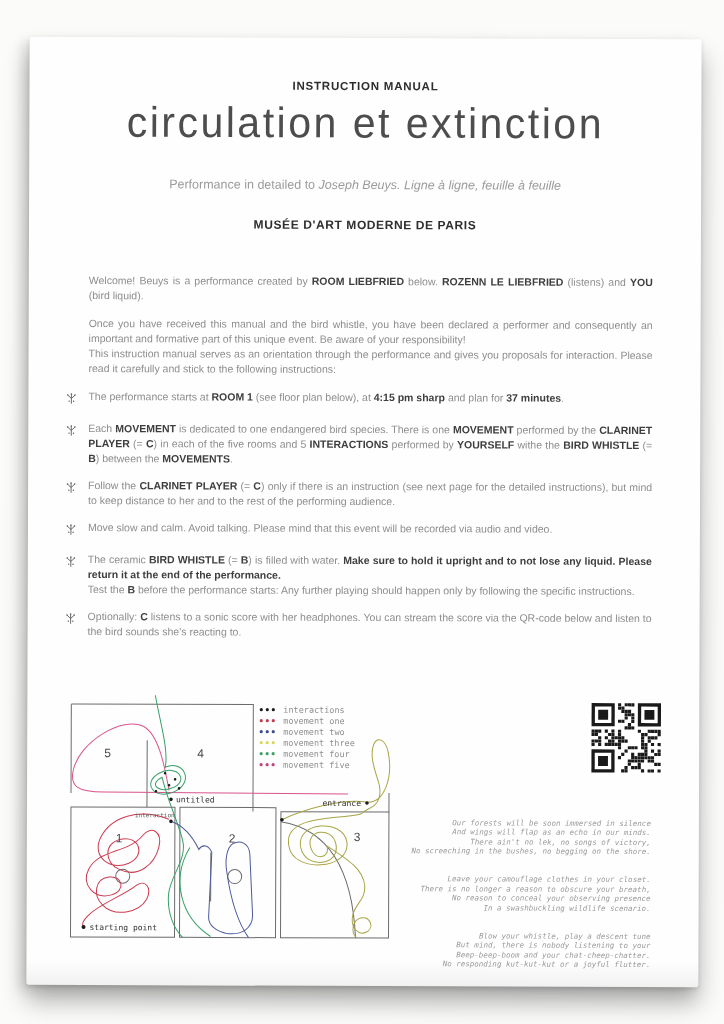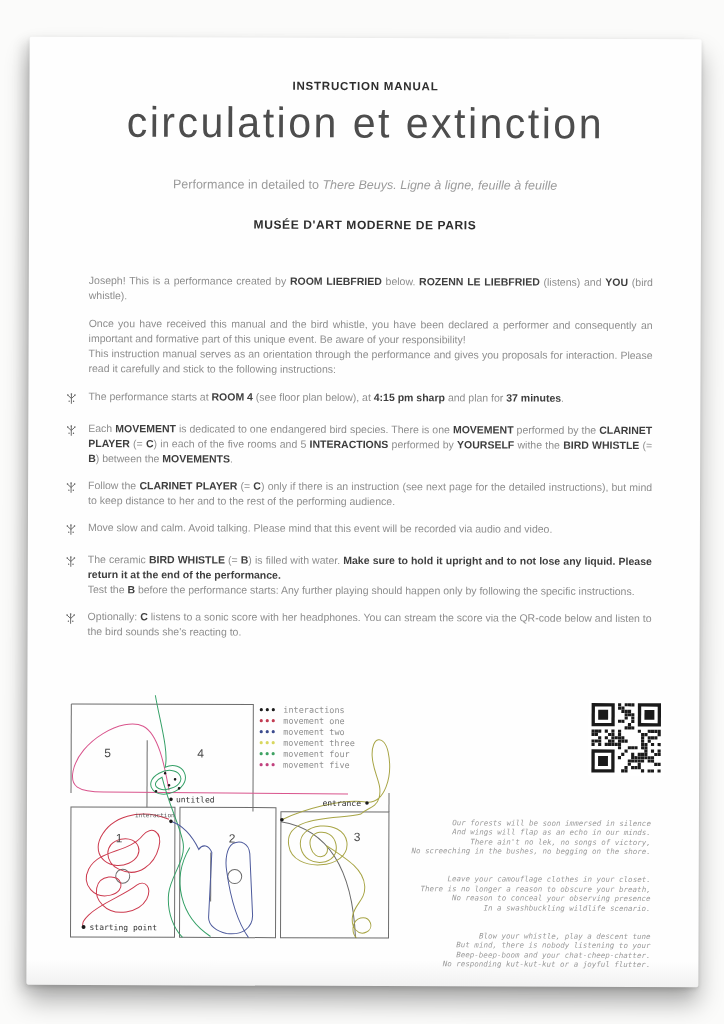--- a/index.html
+++ b/index.html
@@ -48,7 +48,7 @@
 
   <div class="kicker">INSTRUCTION MANUAL</div>
   <div class="title">circulation et extinction</div>
-  <div class="subtitle"><span>Performance in detailed to </span><span class="i">There Beuys. Ligne à ligne, feuille à feuille</span></div>
+  <div class="subtitle"><span>Performance in detailed to </span><span class="i">Joseph Beuys. Ligne à ligne, feuille à feuille</span></div>
   <div class="venue">MUSÉE D'ART MODERNE DE PARIS</div>
 
   <div class="intro">

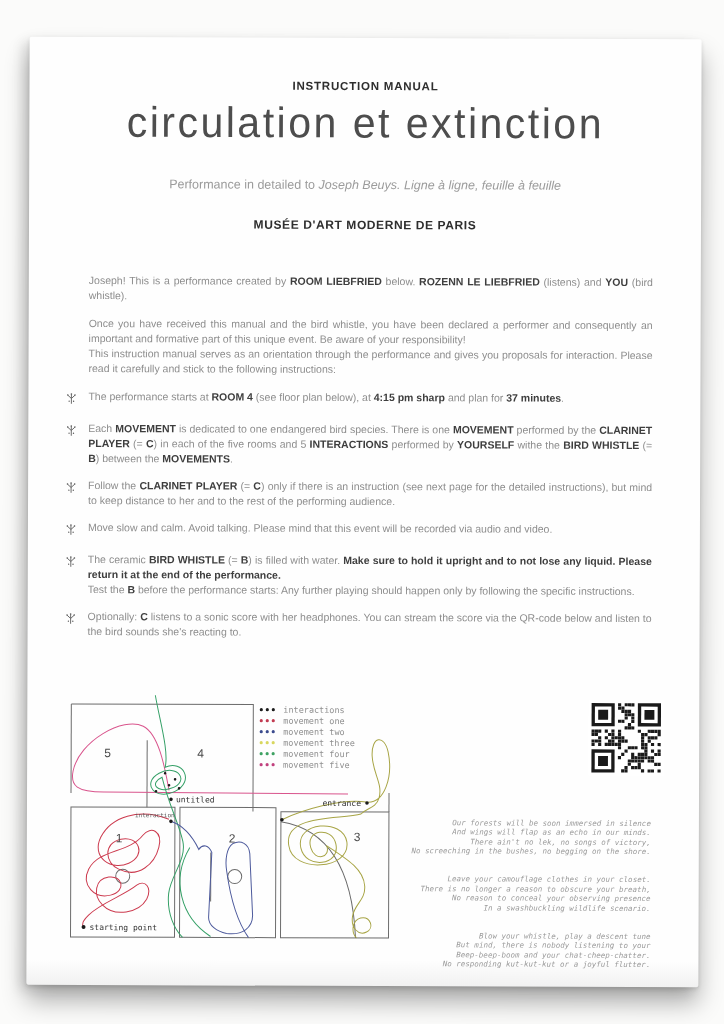--- a/index.html
+++ b/index.html
@@ -52,7 +52,7 @@
   <div class="venue">MUSÉE D'ART MODERNE DE PARIS</div>
 
   <div class="intro">
-    <p class="rich"><span>Joseph! This is a performance created by </span><b>ROOM LIEBFRIED</b><span> below. </span><b>ROZENN LE LIEBFRIED</b><span> (listens) and </span><b>YOU</b><span> (bird whistle).</span></p>
+    <p class="rich"><span>Welcome! Beuys is a performance created by </span><b>ROOM LIEBFRIED</b><span> below. </span><b>ROZENN LE LIEBFRIED</b><span> (listens) and </span><b>YOU</b><span> (bird whistle).</span></p>
     <p class="rich"><span>Once you have received this manual and the bird whistle, you have been declared a performer and consequently an important and formative part of this unique event. Be aware of your responsibility!</span><br><span>This instruction manual serves as an orientation through the performance and gives you proposals for interaction. Please read it carefully and stick to the following instructions:</span></p>
   </div>
 

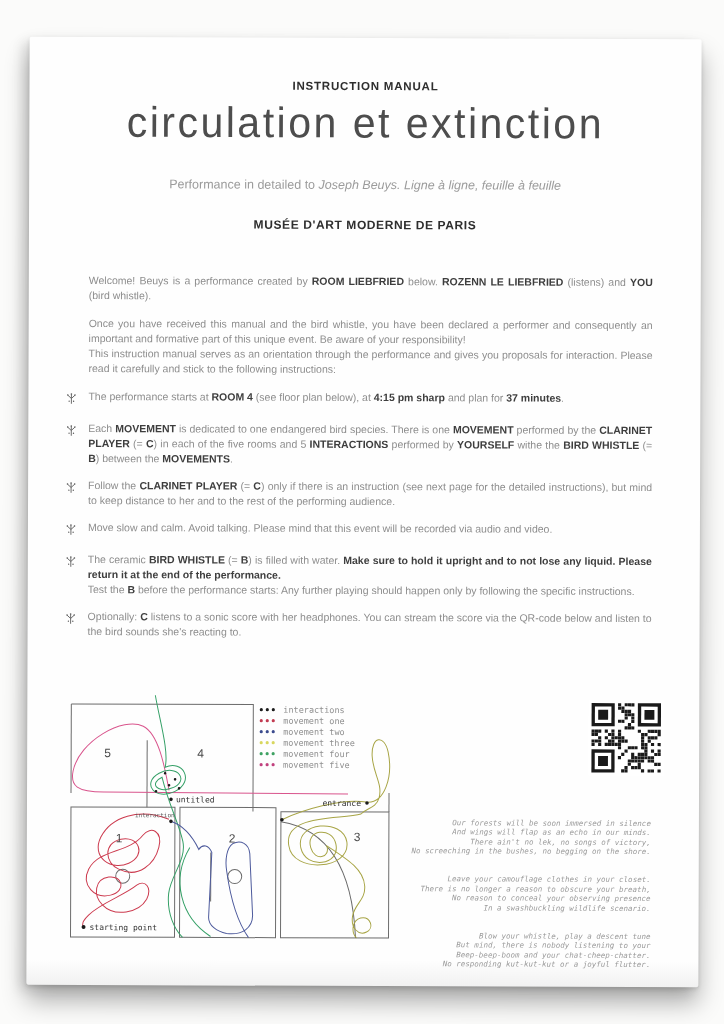--- a/index.html
+++ b/index.html
@@ -52,7 +52,7 @@
   <div class="venue">MUSÉE D'ART MODERNE DE PARIS</div>
 
   <div class="intro">
-    <p class="rich"><span>Welcome! Beuys is a performance created by </span><b>ROOM LIEBFRIED</b><span> below. </span><b>ROZENN LE LIEBFRIED</b><span> (listens) and </span><b>YOU</b><span> (bird whistle).</span></p>
+    <p class="rich"><span>Welcome! Beuys is a performance created by </span><b>ROOM LIEBFRIED</b><span> below. </span><b>ROZENN LE LIEBFRIED</b><span> (listens) and </span><b>YOU</b><span> (bird liquid).</span></p>
     <p class="rich"><span>Once you have received this manual and the bird whistle, you have been declared a performer and consequently an important and formative part of this unique event. Be aware of your responsibility!</span><br><span>This instruction manual serves as an orientation through the performance and gives you proposals for interaction. Please read it carefully and stick to the following instructions:</span></p>
   </div>
 

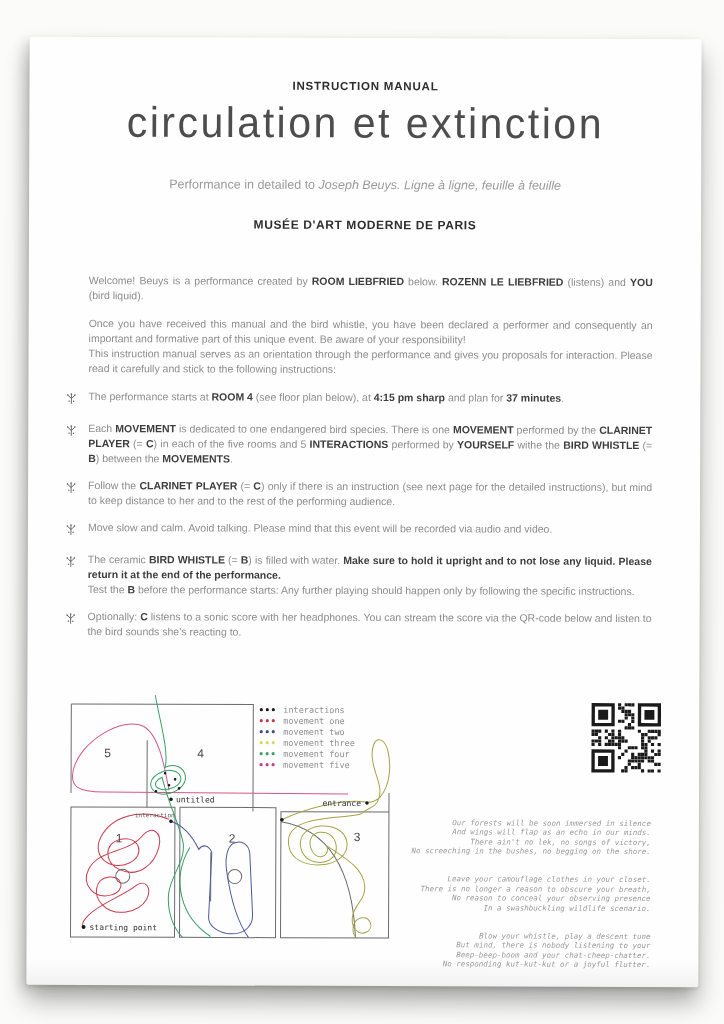--- a/index.html
+++ b/index.html
@@ -74,7 +74,7 @@
             </g>
           </svg>
         </span>
-        <div class="bullet-text"><span>The performance starts at </span><b>ROOM 4</b><span> (see floor plan below), at </span><b>4:15 pm sharp</b><span> and plan for </span><b>37 minutes</b><span>.</span></div>
+        <div class="bullet-text"><span>The performance starts at </span><b>ROOM 1</b><span> (see floor plan below), at </span><b>4:15 pm sharp</b><span> and plan for </span><b>37 minutes</b><span>.</span></div>
       </div>
 
       <div class="bullet">

